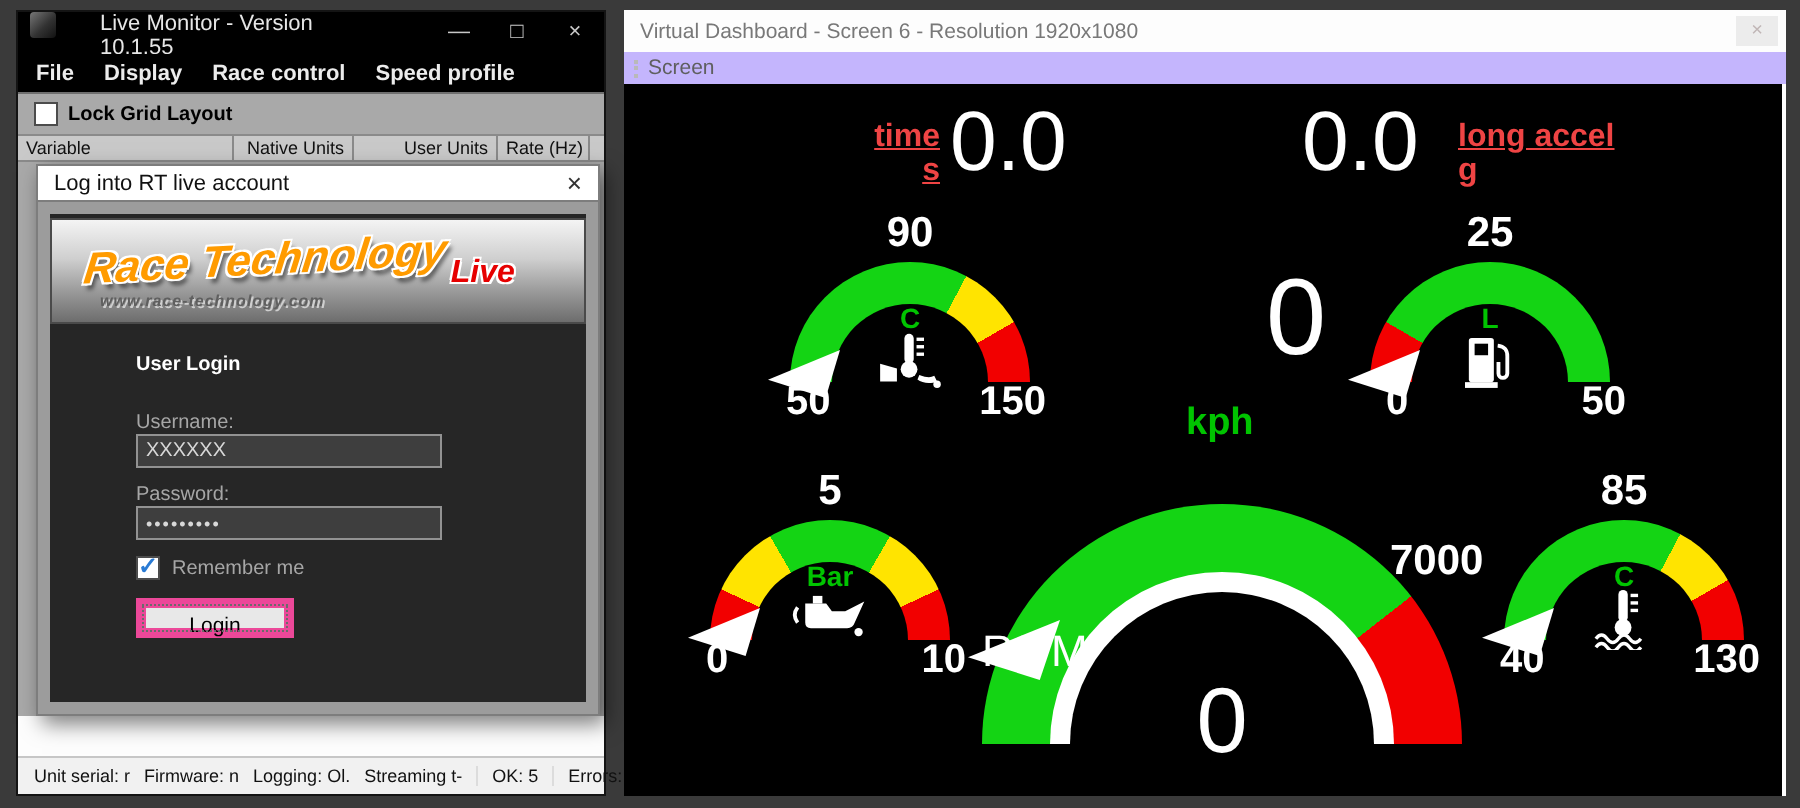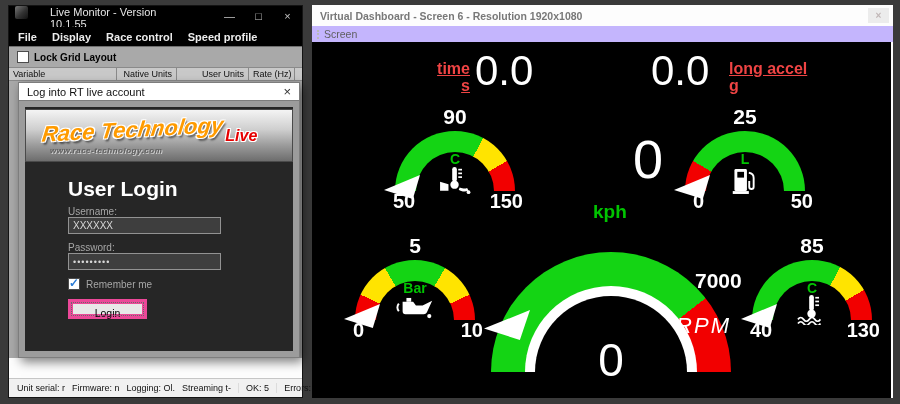--- a/index.html
+++ b/index.html
@@ -74,7 +74,7 @@
   
   #vd { position:absolute; left:312px; top:5px; width:581px; height:393px; background:#fff; }
   .vd-titlebar { height:21px; background:#fdfdfd; display:flex; align-items:center;
-                 font-size:10.5px; color:#787878; padding:0 4px 0 8px;font-weight:bold; }
+                 font-size:10.5px; color:#787878; padding:0 4px 0 8px; }
   .vd-close { margin-left:auto; width:21px; height:15px; background:#ececec; color:#c0b6b6;
               text-align:center; font-size:10px; line-height:15px; }
   .vd-menubar { height:16px; background:#c4b5fd; font-size:10.5px; color:#5f5f5f;

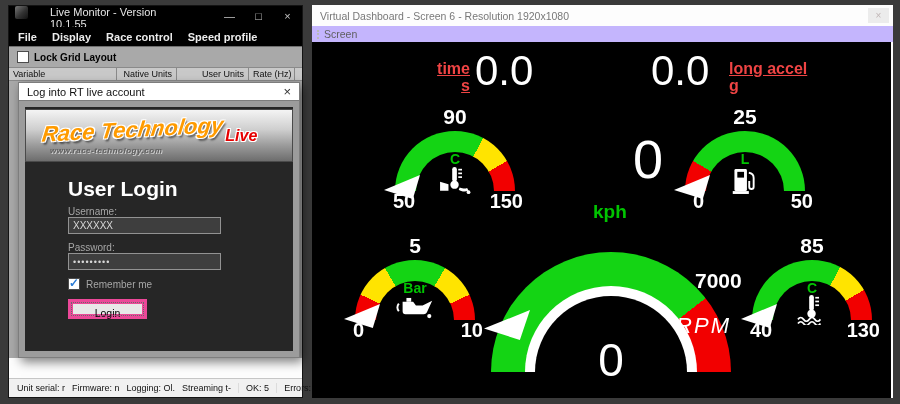--- a/index.html
+++ b/index.html
@@ -56,7 +56,7 @@
                text-shadow:-1px -1px 0 #fff,1px -1px 0 #fff,-1px 1px 0 #fff,1px 1px 0 #fff; }
   .logo-url { position:absolute; left:24px; top:36px; font-size:8px; font-style:italic; font-weight:bold;
               color:#5f5f5f; text-shadow:1px 1px 0 #cfcfcf; letter-spacing:.5px; }
-  .dlg-heading { position:absolute; left:43px; top:70px; color:#fff; font-size:21px; font-weight:bold; }
+  .dlg-heading { position:absolute; left:43px; top:70px; color:#fff; font-size:10px; font-weight:bold; }
   .f-label { position:absolute; left:43px; color:#a6a6a6; font-size:10px; }
   .f-user-label { top:99px; } .f-pass-label { top:135px; }
   .f-input { position:absolute; left:43px; width:153px; height:17px; background:#3e3e3e;

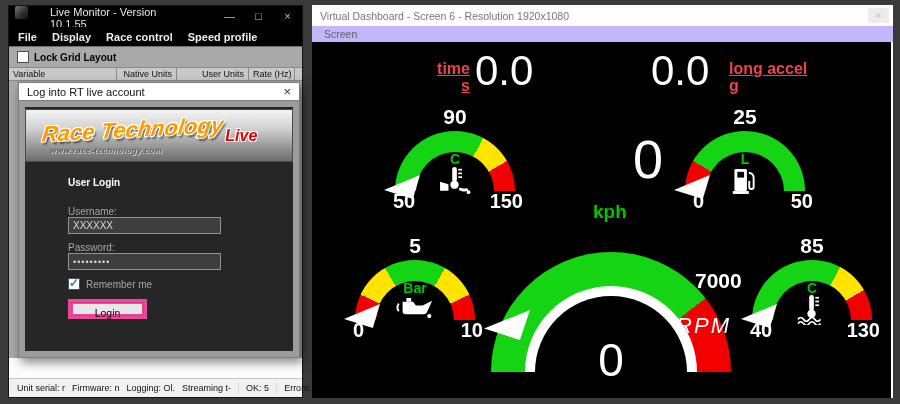--- a/index.html
+++ b/index.html
@@ -127,8 +127,8 @@
       background:conic-gradient(from 270deg, #14d414 0 142deg, #f20000 142deg 180deg, transparent 180deg 360deg); }
   .rpm-ring { position:absolute; left:34px; top:34px; width:172px; height:172px; border-radius:50%; background:#fff; }
   .rpm-hole { position:absolute; left:44px; top:44px; width:152px; height:152px; border-radius:50%; background:#000; }
-  .rpm-label { position:absolute; left:0; top:61px; width:100%; text-align:right;
-               color:#fff; font-size:22px; letter-spacing:2px;font-style:italic; }
+  .rpm-label { position:absolute; left:0; top:61px; width:100%; text-align:left;
+               color:#fff; font-size:22px; letter-spacing:2px; }
   .rpm-value { position:absolute; left:0; top:83px; width:100%; text-align:center;
                color:#fff; font-size:46px; line-height:1.1; }
   .rpm-needle { position:absolute; left:-7px; top:58px; width:46px; height:30px; background:#fff;

